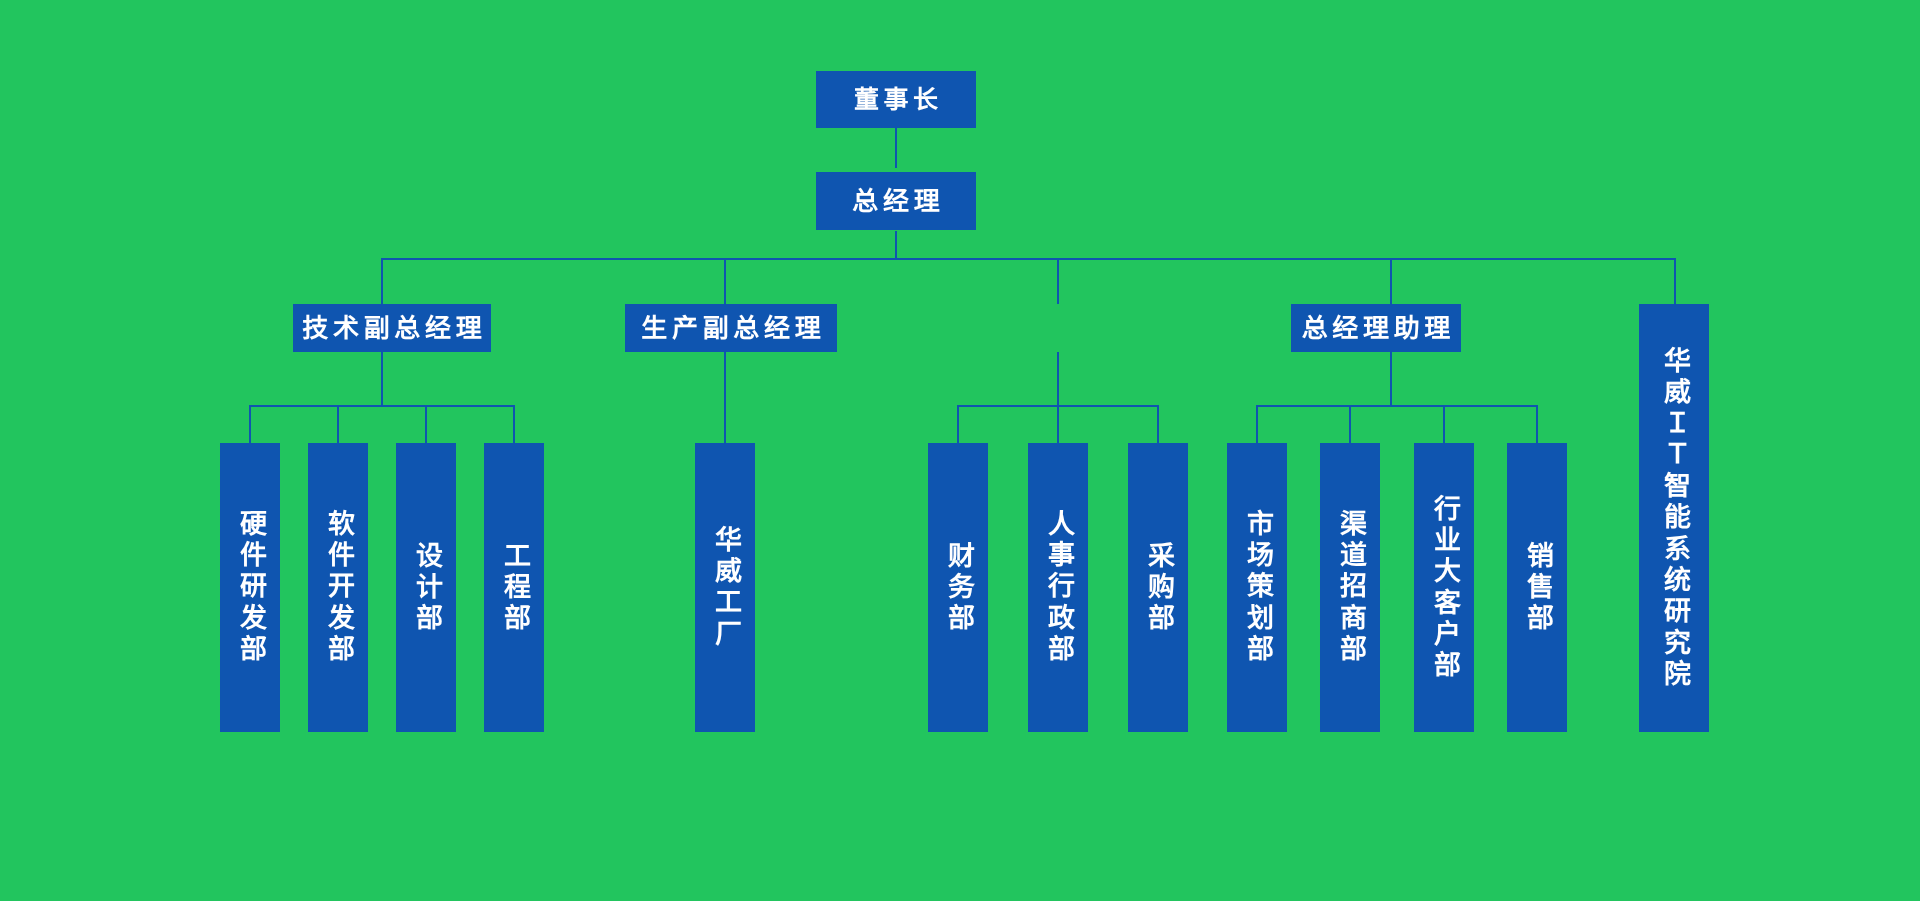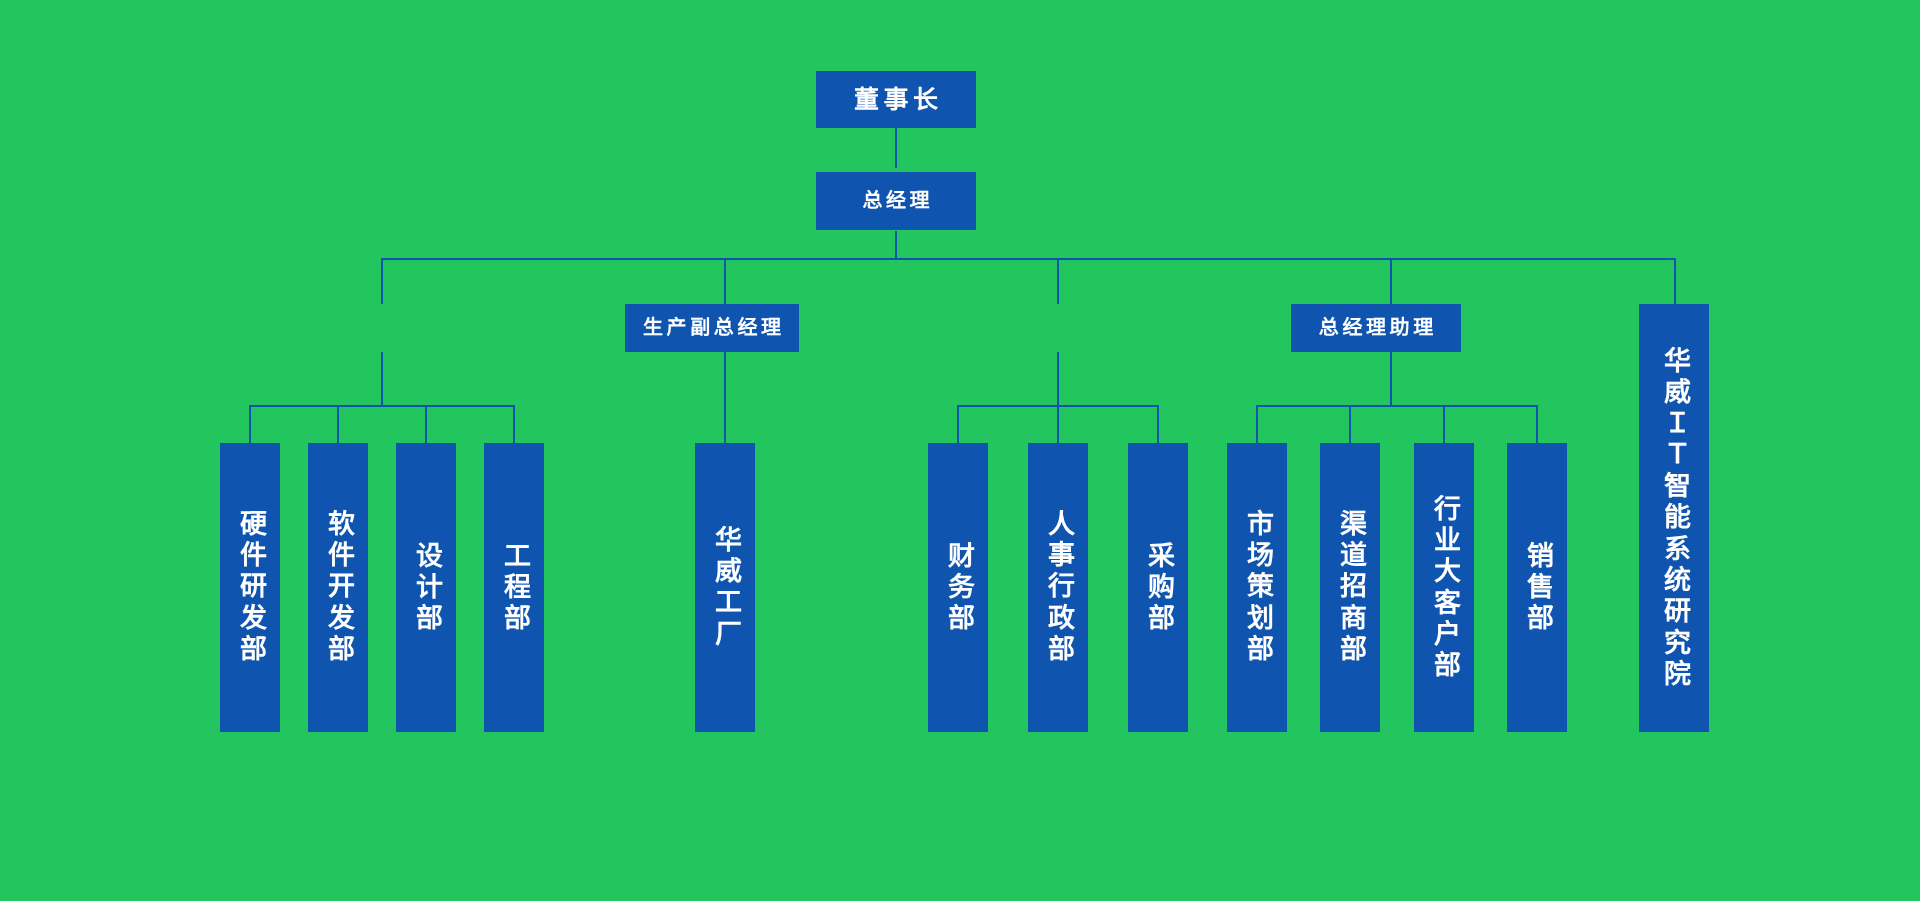--- a/index.html
+++ b/index.html
@@ -49,7 +49,7 @@
     text-align: center;
   }
   .node.level-0 { font-size: 25px; }
-  .node.level-1 { font-size: 20px; justify-content: center; }
+  .node.level-1 { font-size: 26px; justify-content: center; }
 
   
   .line {

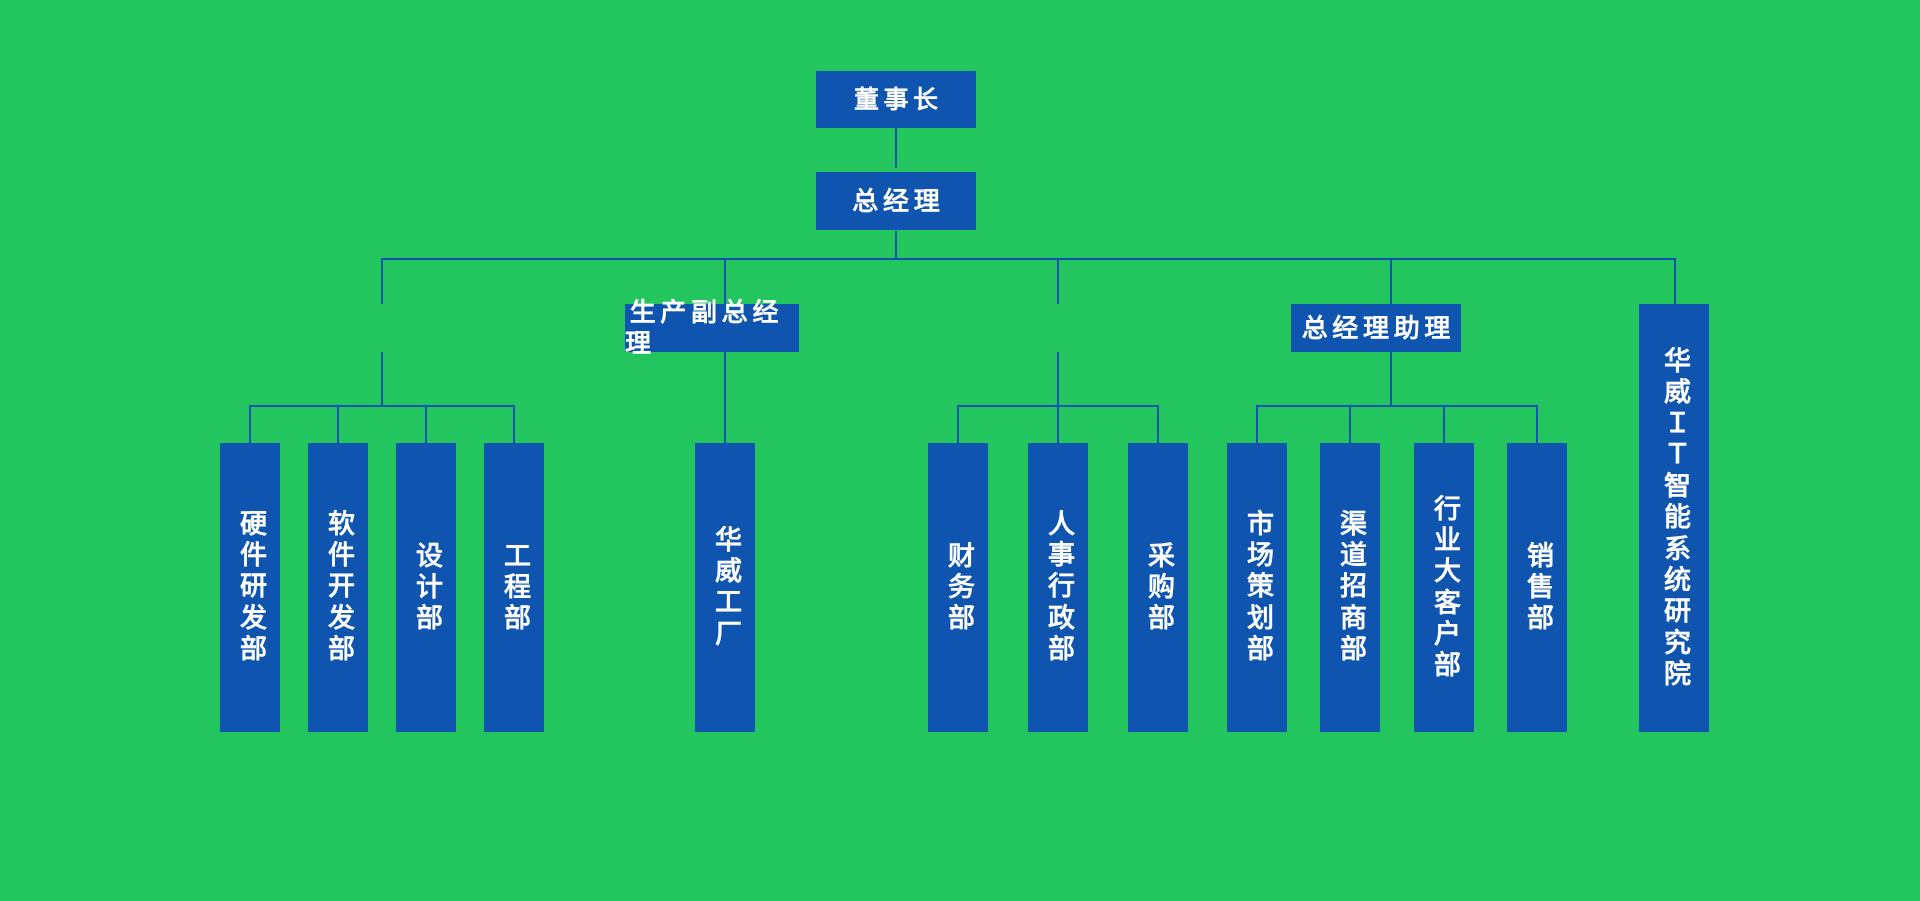--- a/index.html
+++ b/index.html
@@ -107,6 +107,9 @@
     <span>总经理</span>
   </div>
 
+  <div class="node horizontal level-1" style="left:293px; top:304px; width:198px; height:48px;">
+    <span>技术副总经理</span>
+  </div>
 
   <div class="node horizontal level-1" style="left:625px; top:304px; width:174px; height:48px;">
     <span>生产副总经理</span>

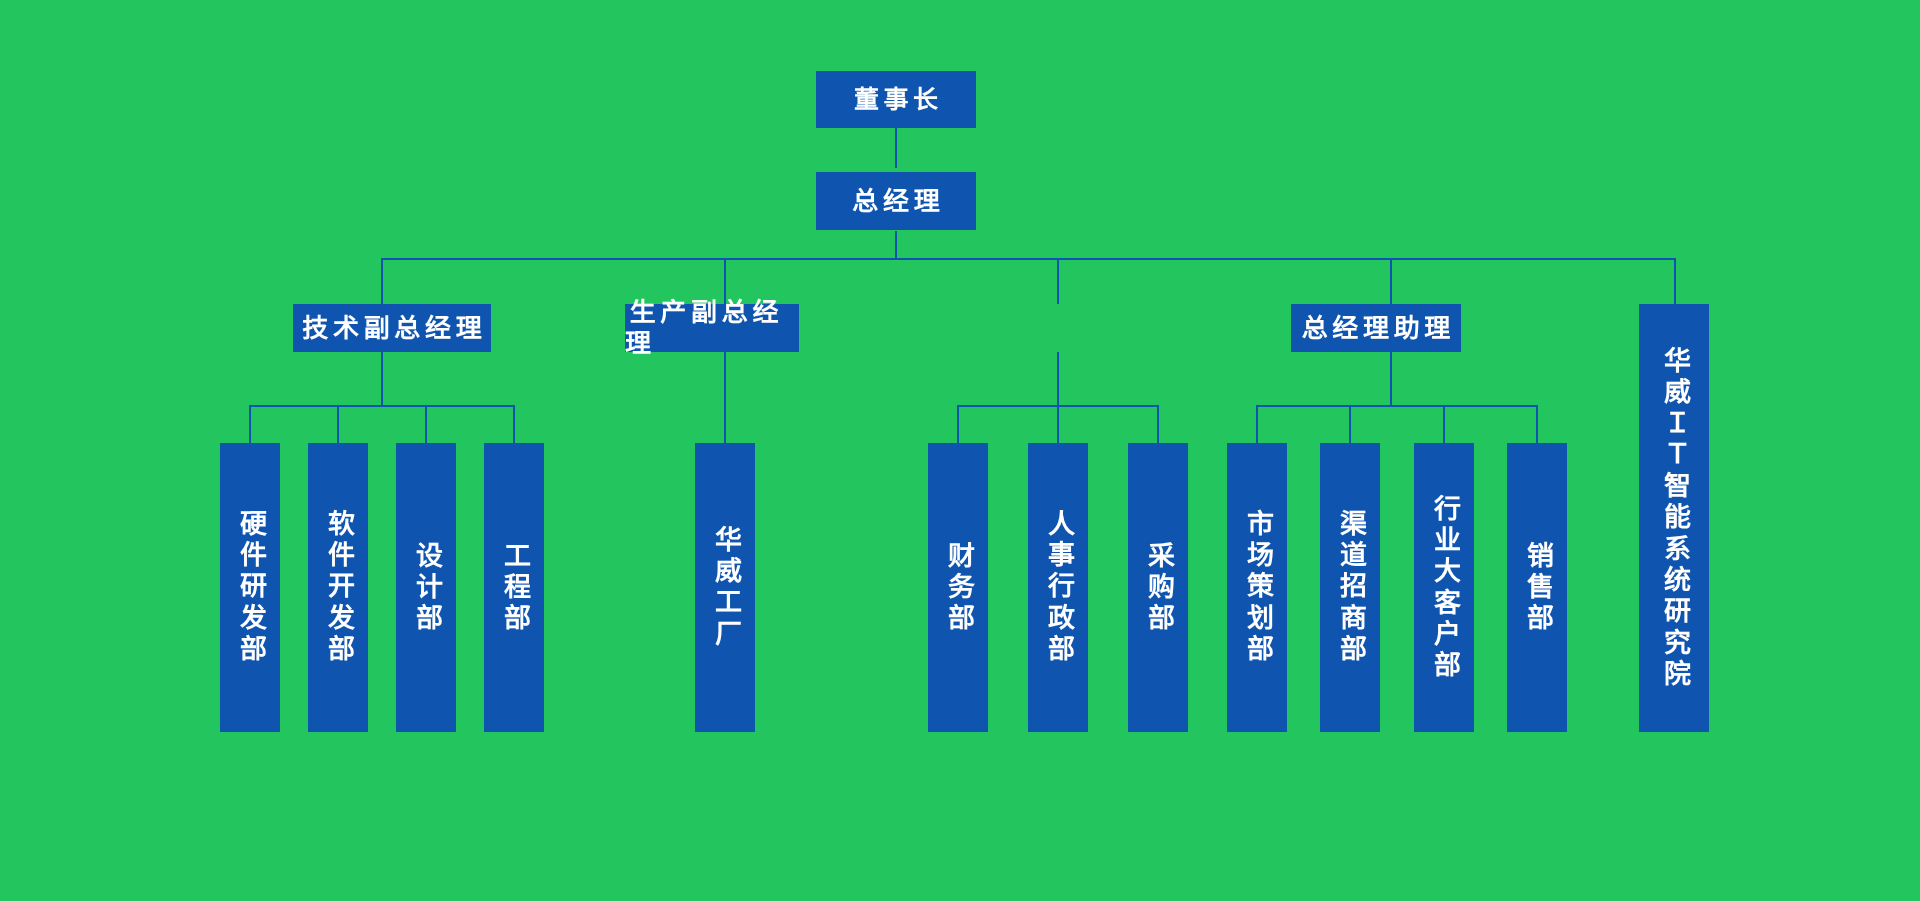--- a/index.html
+++ b/index.html
@@ -111,7 +111,7 @@
     <span>技术副总经理</span>
   </div>
 
-  <div class="node horizontal level-1" style="left:625px; top:304px; width:174px; height:48px;">
+  <div class="node horizontal level-1" style="left:625px; top:304px; width:212px; height:48px;">
     <span>生产副总经理</span>
   </div>
 

